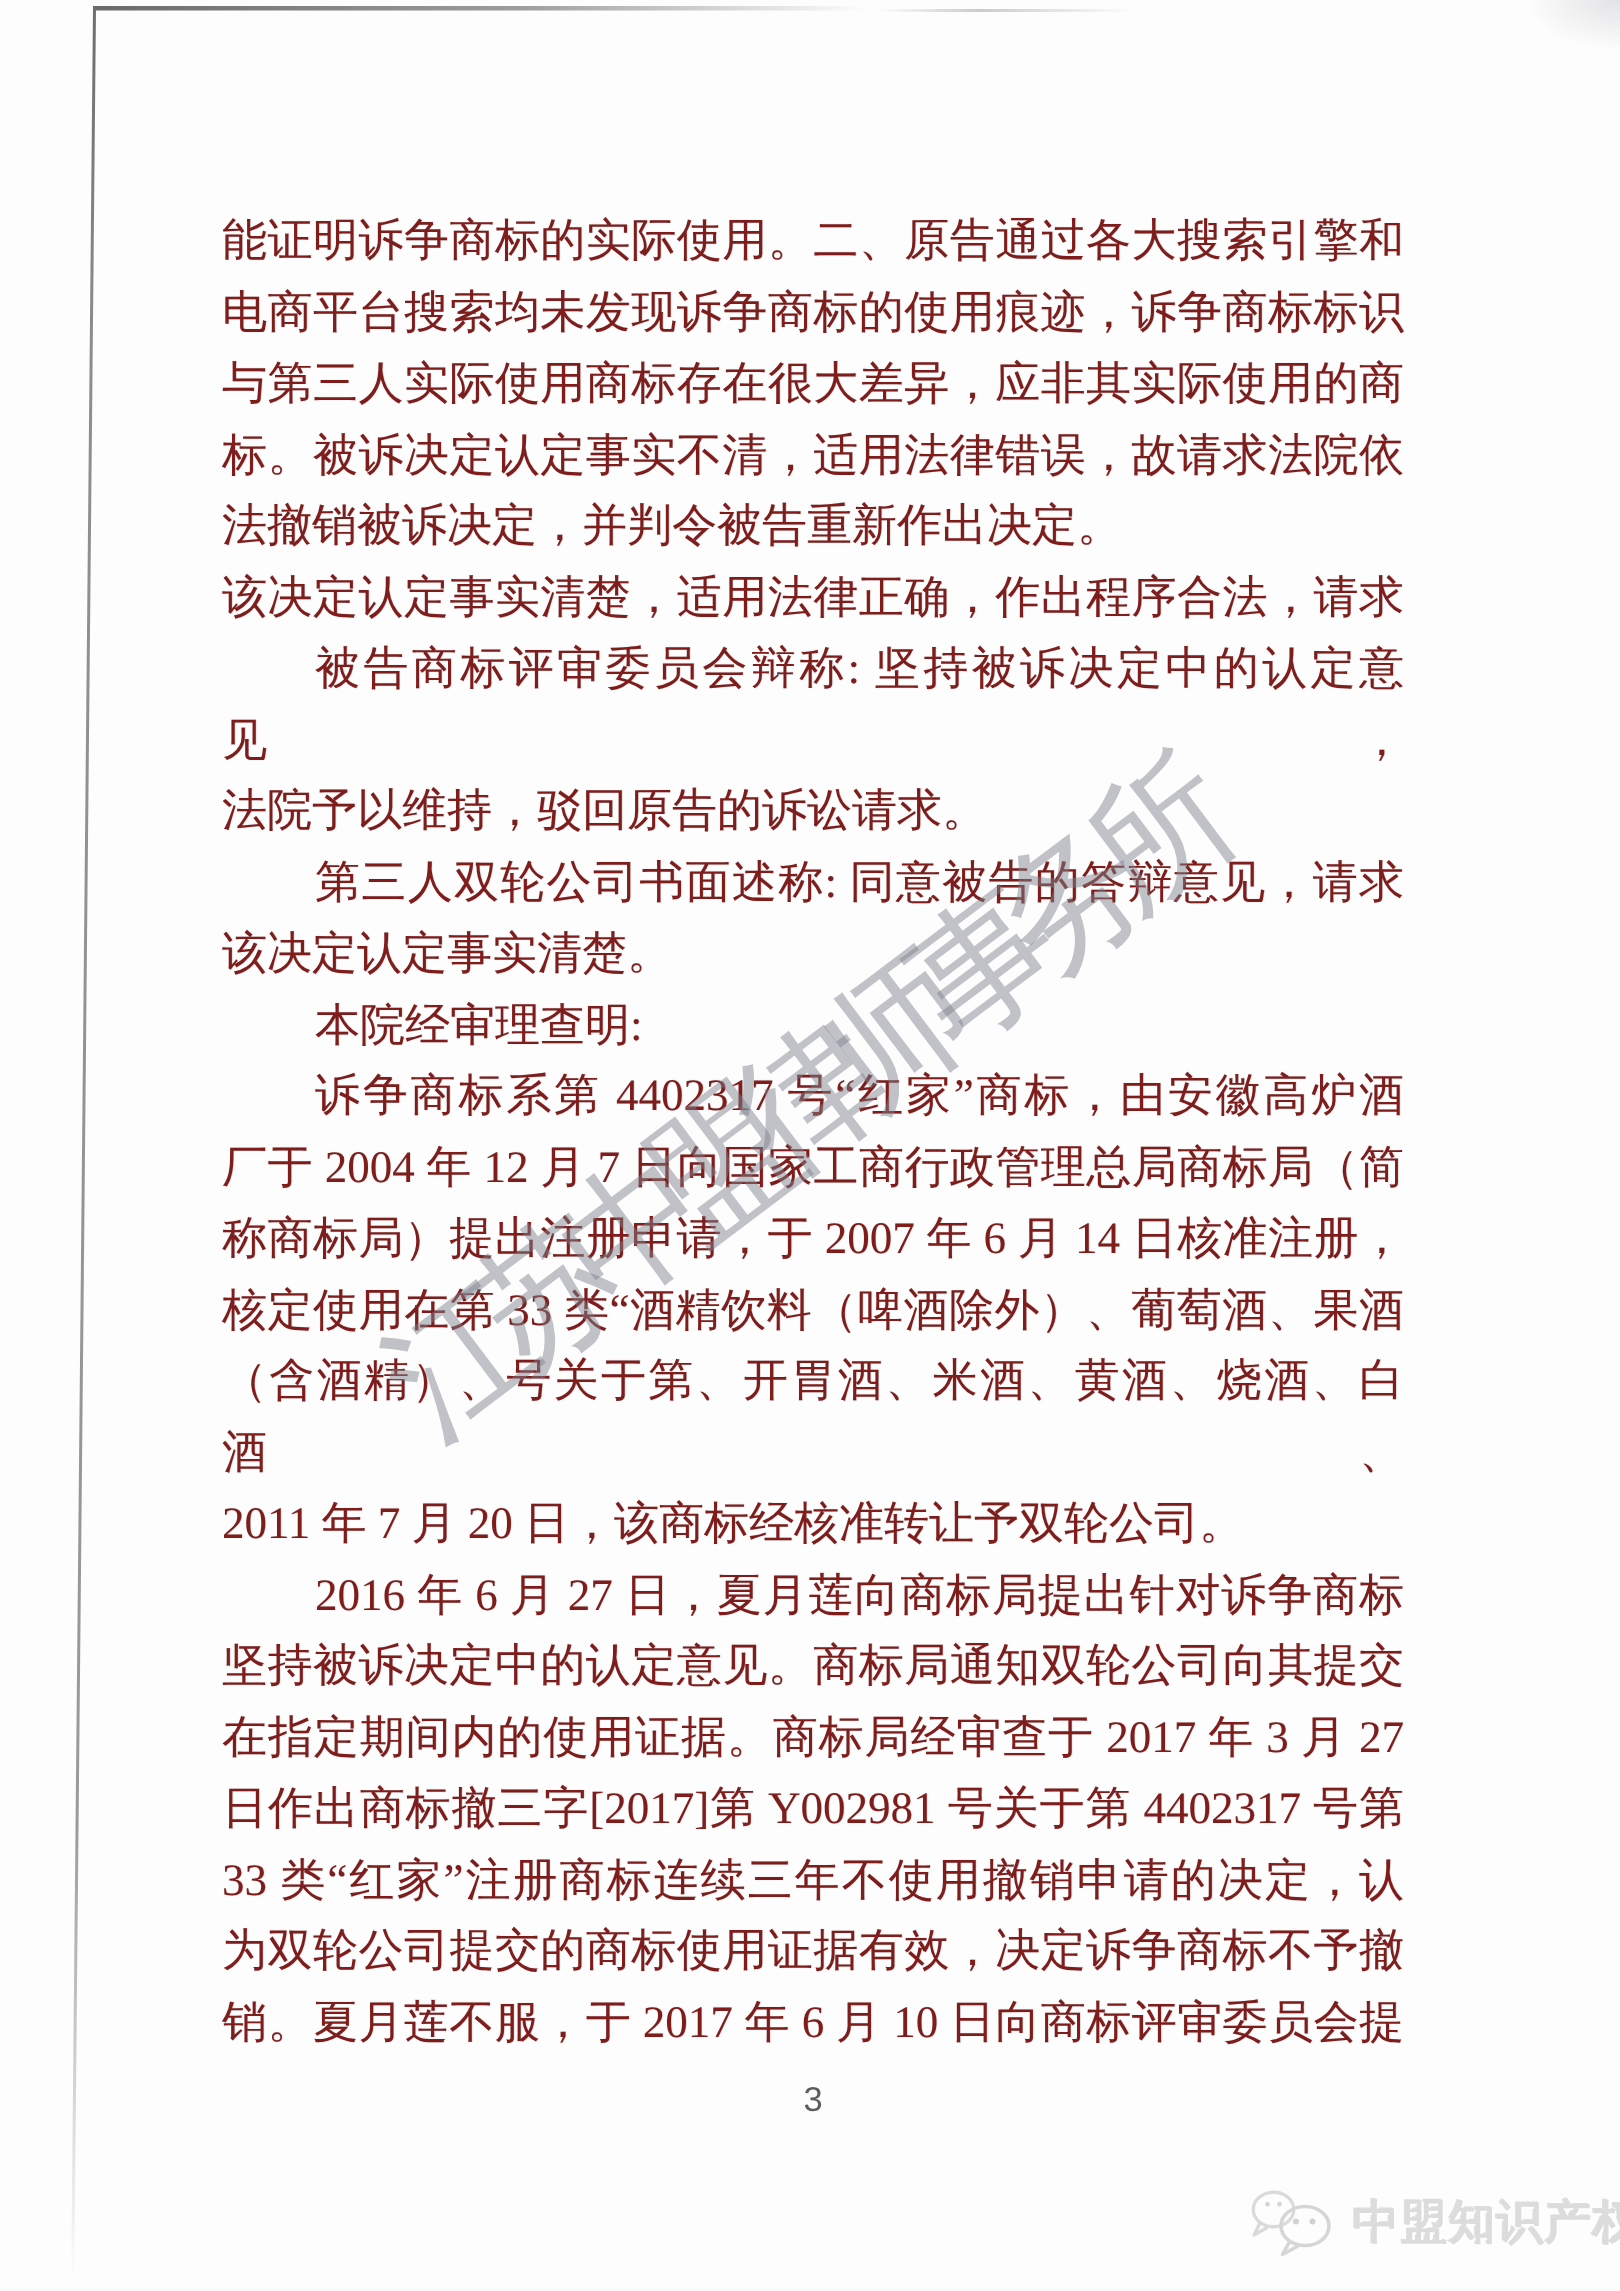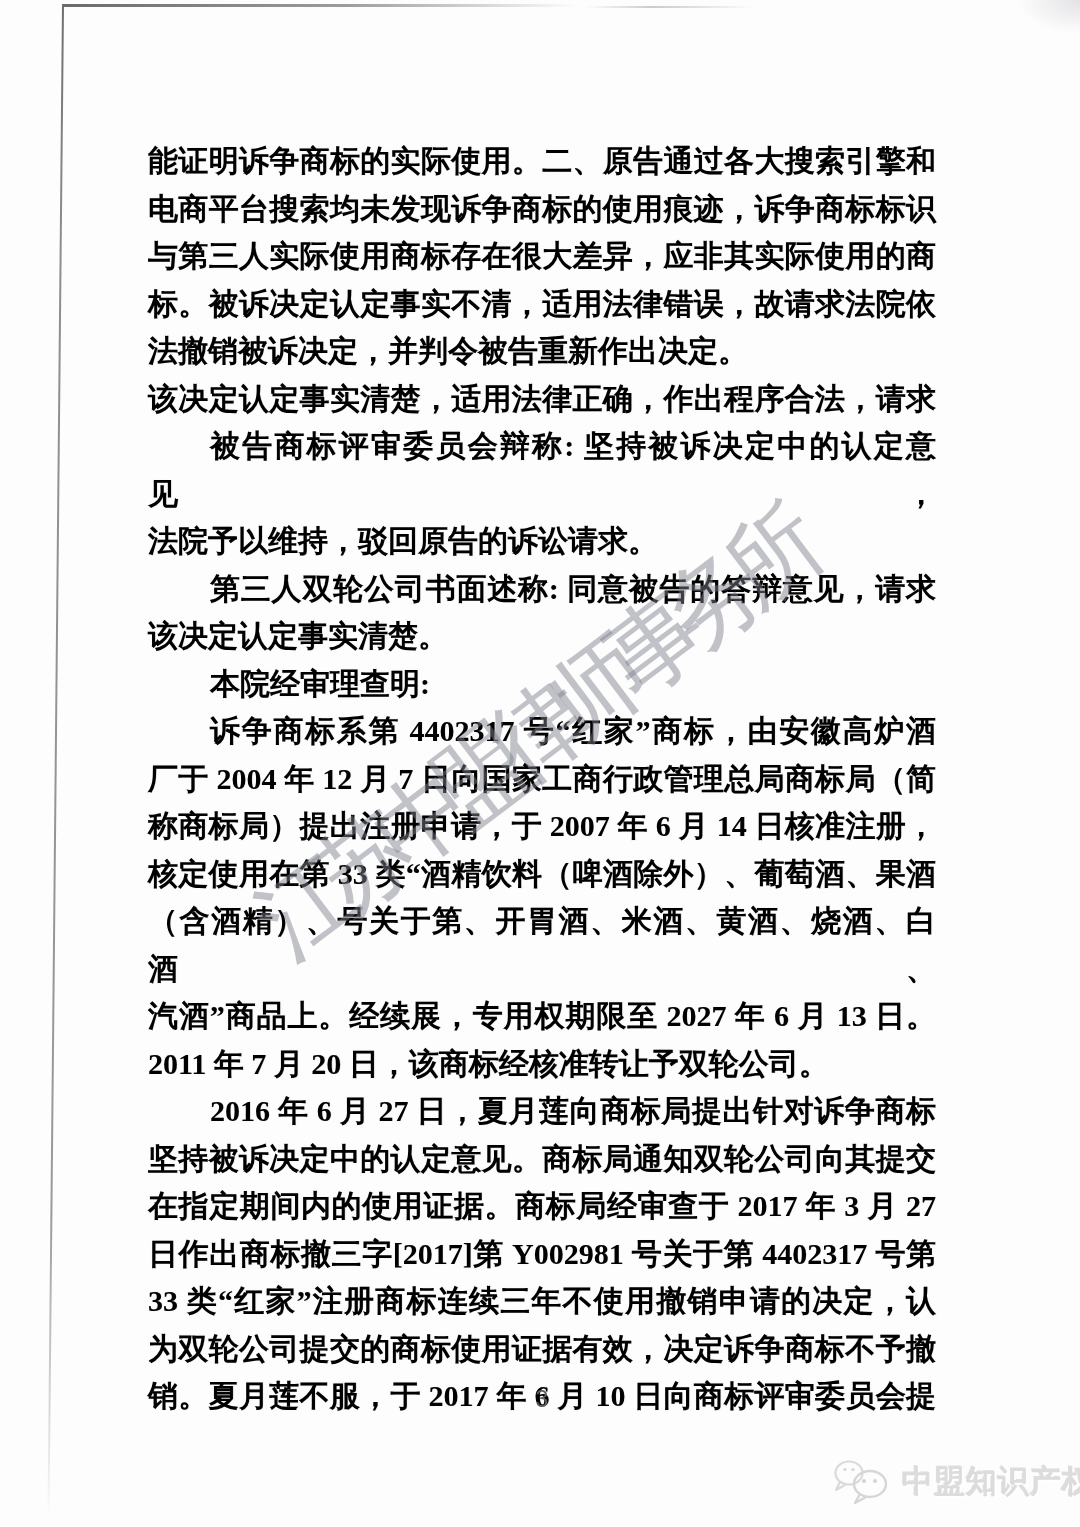--- a/index.html
+++ b/index.html
@@ -37,9 +37,8 @@
   
   .content {
     position:absolute; left:148px; top:137px; width:788px; z-index:2;
-    font-size:30px; line-height:47.5px; color:#000000;
+    font-size:30px; line-height:47.5px; color:#7f1d1d;
     text-shadow:0.3px 0.3px 0.7px rgba(90,90,90,0.35);
-    font-weight:bold;
   }
   .line { text-align:justify; text-justify:inter-character; min-height:47.5px; }
   .line.fill { text-align-last:justify; }

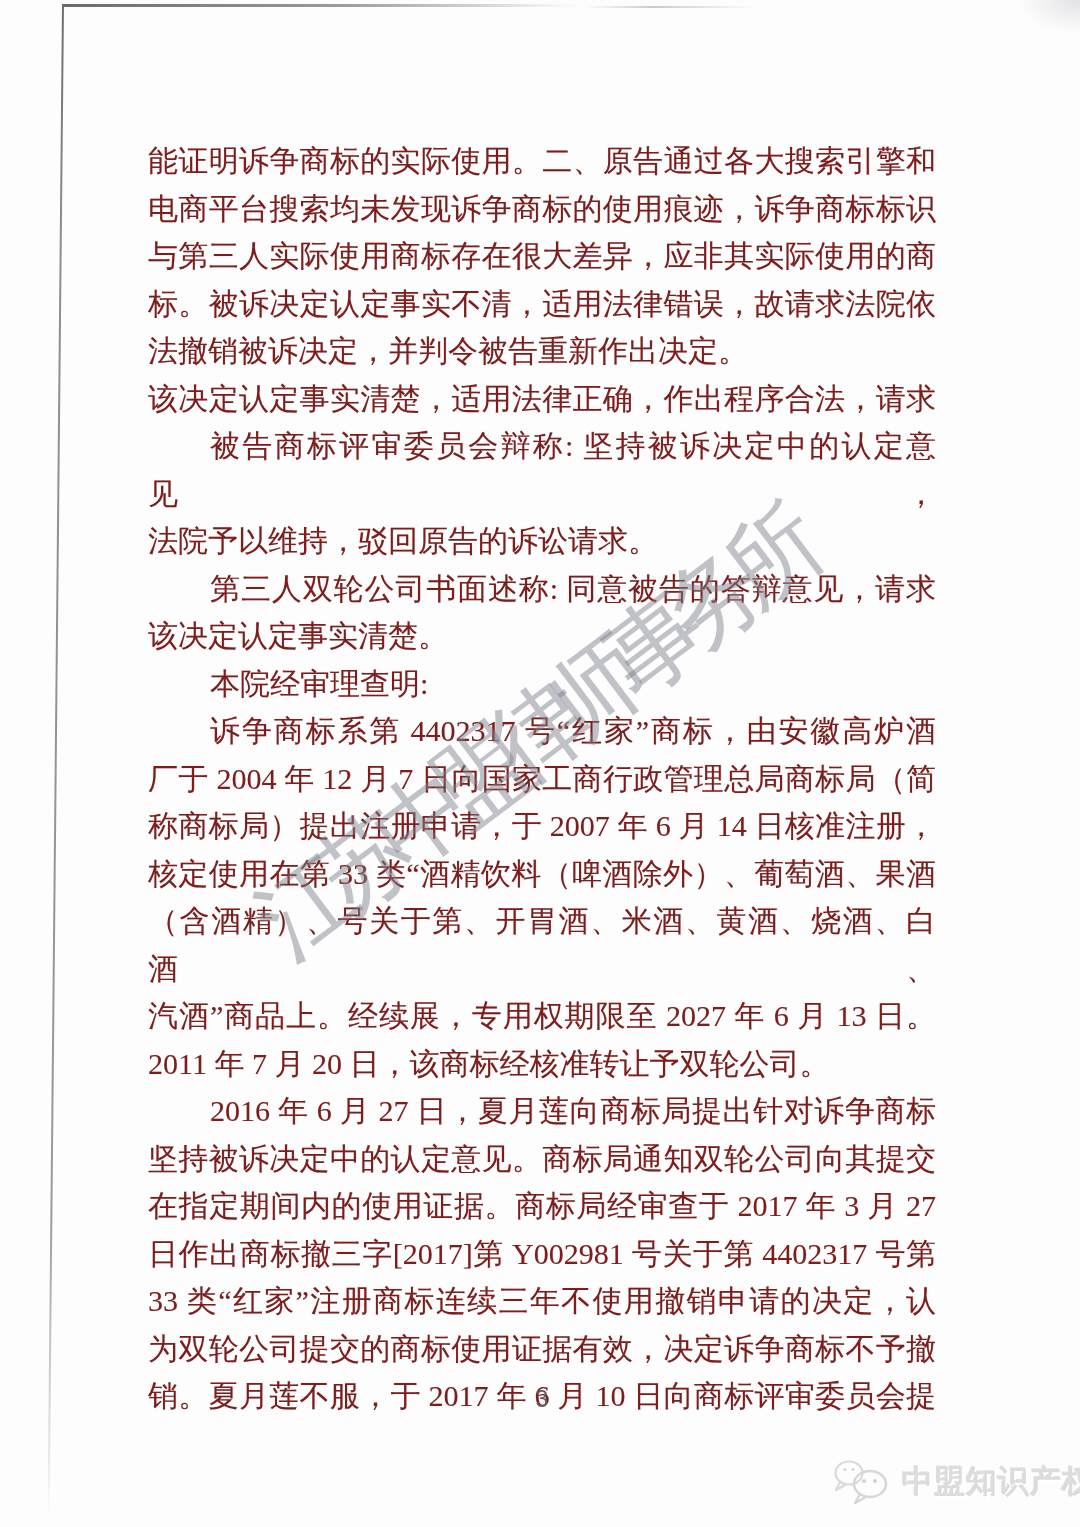--- a/index.html
+++ b/index.html
@@ -91,7 +91,6 @@
       <div class="line fill">称商标局）提出注册申请，于 2007 年 6 月 14 日核准注册，</div>
       <div class="line fill">核定使用在第 33 类“酒精饮料（啤酒除外）、葡萄酒、果酒</div>
       <div class="line fill">（含酒精）、号关于第、开胃酒、米酒、黄酒、烧酒、白酒、</div>
-      <div class="line fill">汽酒”商品上。经续展，专用权期限至 2027 年 6 月 13 日。</div>
       <div class="line">2011 年 7 月 20 日，该商标经核准转让予双轮公司。</div>
       <div class="line fill indent">2016 年 6 月 27 日，夏月莲向商标局提出针对诉争商标</div>
       <div class="line fill">坚持被诉决定中的认定意见。商标局通知双轮公司向其提交</div>

